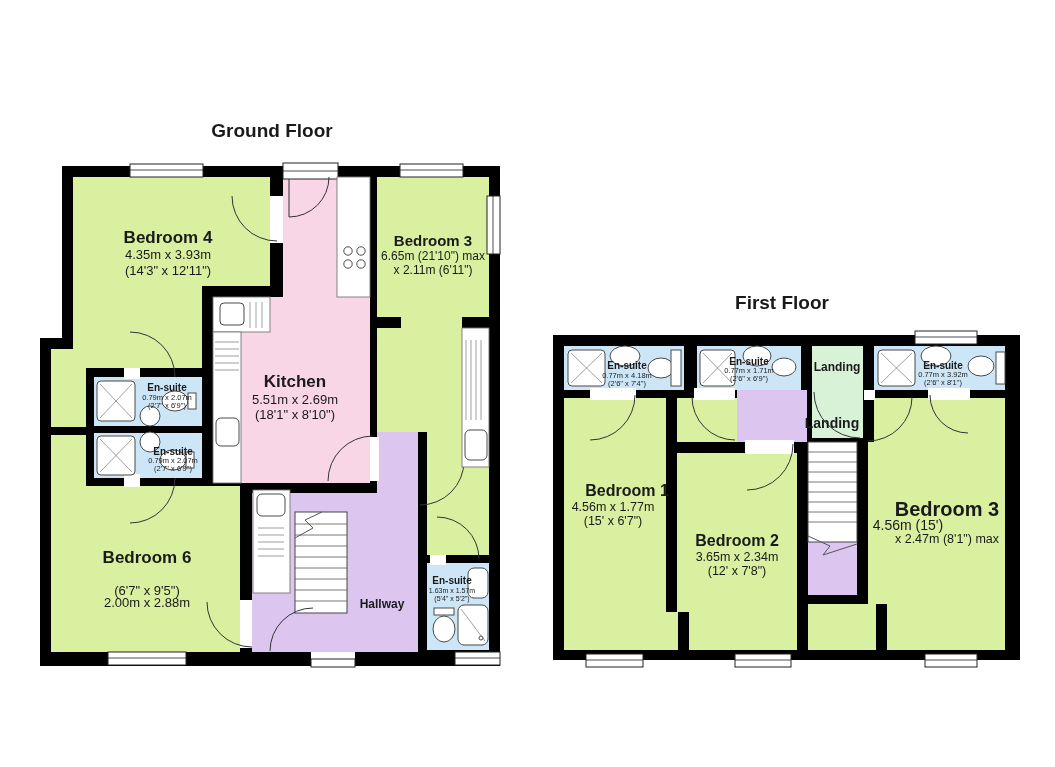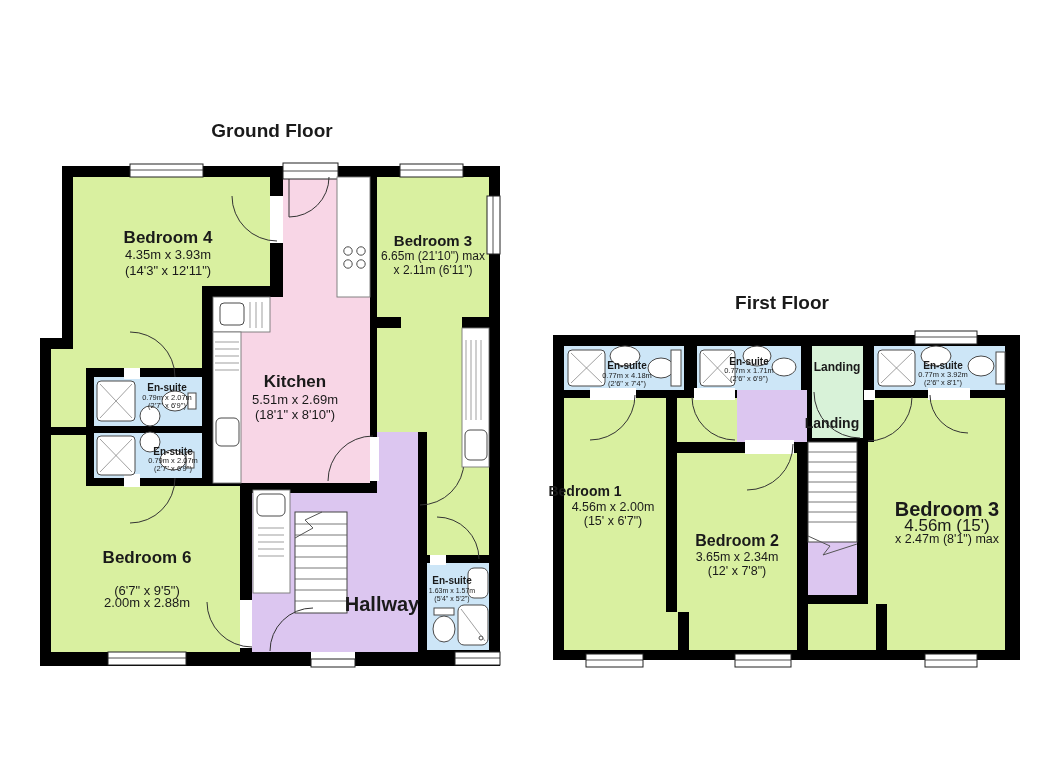--- a/index.html
+++ b/index.html
@@ -296,7 +296,7 @@
 
   <div class="lbl t-land" style="left:794px;top:423px">Landing</div>
 
-  <div class="lbl t-name" style="left:585px;top:491px;font-size:14px">Bedroom 1</div>
+  <div class="lbl t-name" style="left:627px;top:491px;font-size:16px">Bedroom 1</div>
   <div class="lbl t-dim" style="left:613px;top:507px;font-size:12.5px">4.56m x 2.00m</div>
   <div class="lbl t-dim" style="left:613px;top:521px;font-size:12.5px">(15' x 6'7")</div>
 

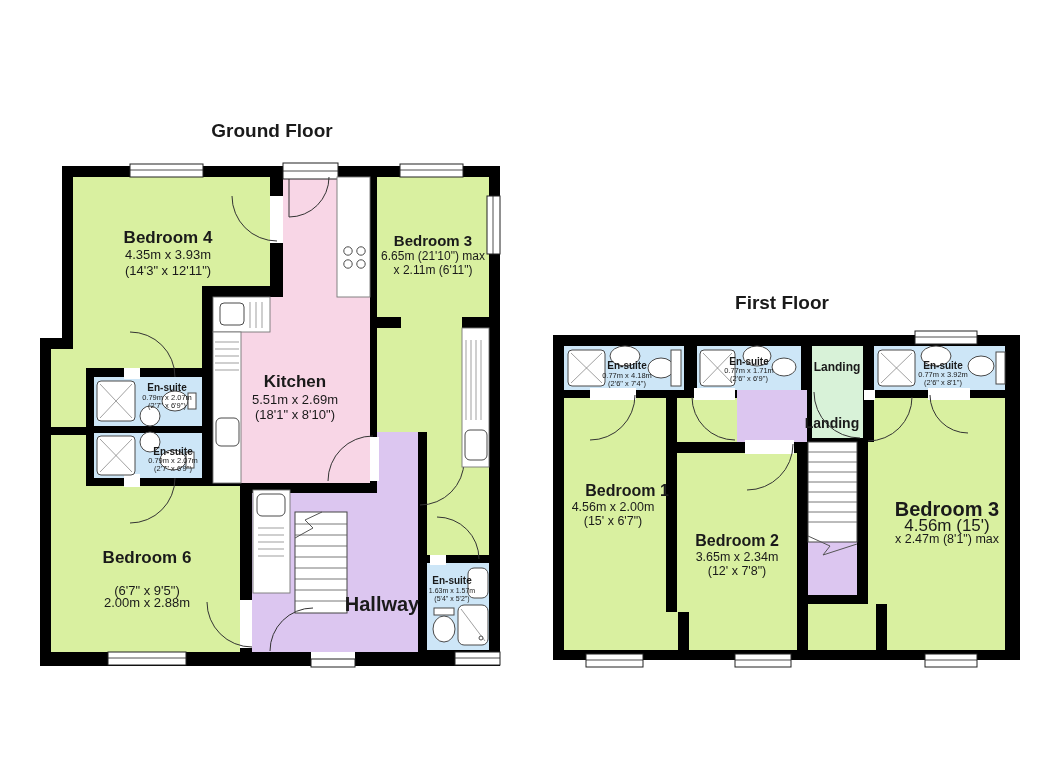--- a/index.html
+++ b/index.html
@@ -297,7 +297,7 @@
   <div class="lbl t-land" style="left:794px;top:423px">Landing</div>
 
   <div class="lbl t-name" style="left:627px;top:491px;font-size:16px">Bedroom 1</div>
-  <div class="lbl t-dim" style="left:613px;top:507px;font-size:12.5px">4.56m x 2.00m</div>
+  <div class="lbl t-dim" style="left:613px;top:507px;font-size:12.5px">4.56m x 1.77m</div>
   <div class="lbl t-dim" style="left:613px;top:521px;font-size:12.5px">(15' x 6'7")</div>
 
   <div class="lbl t-name" style="left:737px;top:541px;font-size:16px">Bedroom 2</div>

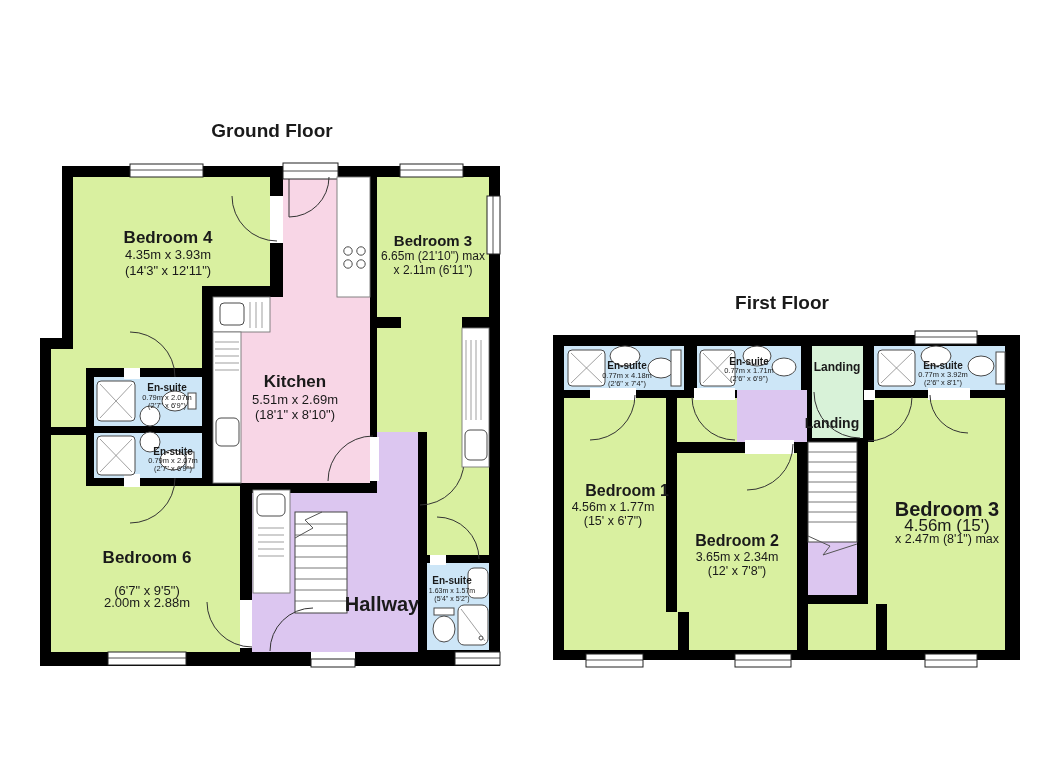--- a/index.html
+++ b/index.html
@@ -305,7 +305,7 @@
   <div class="lbl t-dim" style="left:737px;top:571px;font-size:12.5px">(12' x 7'8")</div>
 
   <div class="lbl t-name" style="left:947px;top:509px;font-size:20px">Bedroom 3</div>
-  <div class="lbl t-dim" style="left:947px;top:525px;font-size:17px">4.56m (15')</div>
+  <div class="lbl t-dim" style="left:908px;top:525px;font-size:14px">4.56m (15')</div>
   <div class="lbl t-dim" style="left:947px;top:539px;font-size:12.5px">x 2.47m (8'1") max</div>
 
 </div>

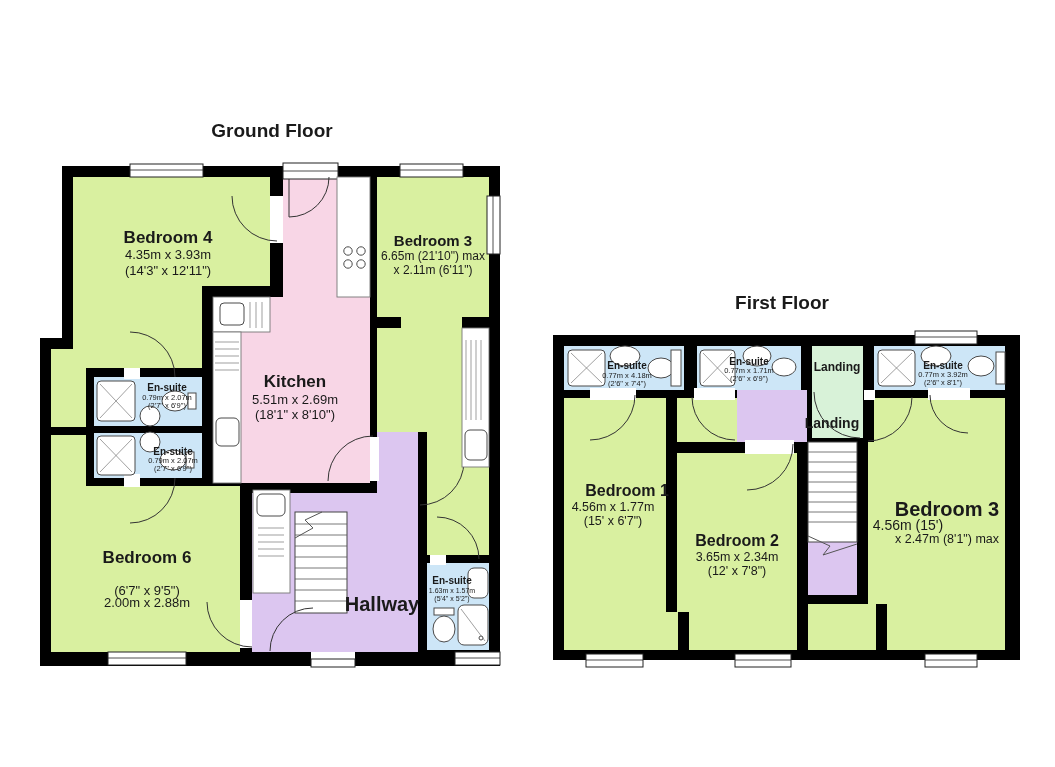--- a/index.html
+++ b/index.html
@@ -274,7 +274,7 @@
   <div class="lbl t-dim" style="left:147px;top:602px">2.00m x 2.88m</div>
   <div class="lbl t-dim" style="left:147px;top:590px">(6'7" x 9'5")</div>
 
-  <div class="lbl t-name" style="left:382px;top:604px;font-size:20px">Hallway</div>
+  <div class="lbl t-name" style="left:382px;top:604px;font-size:12px">Hallway</div>
 
   <div class="lbl t-sname" style="left:452px;top:581px">En-suite</div>
   <div class="lbl t-sdim" style="left:452px;top:590px;font-size:7px">1.63m x 1.57m</div>

